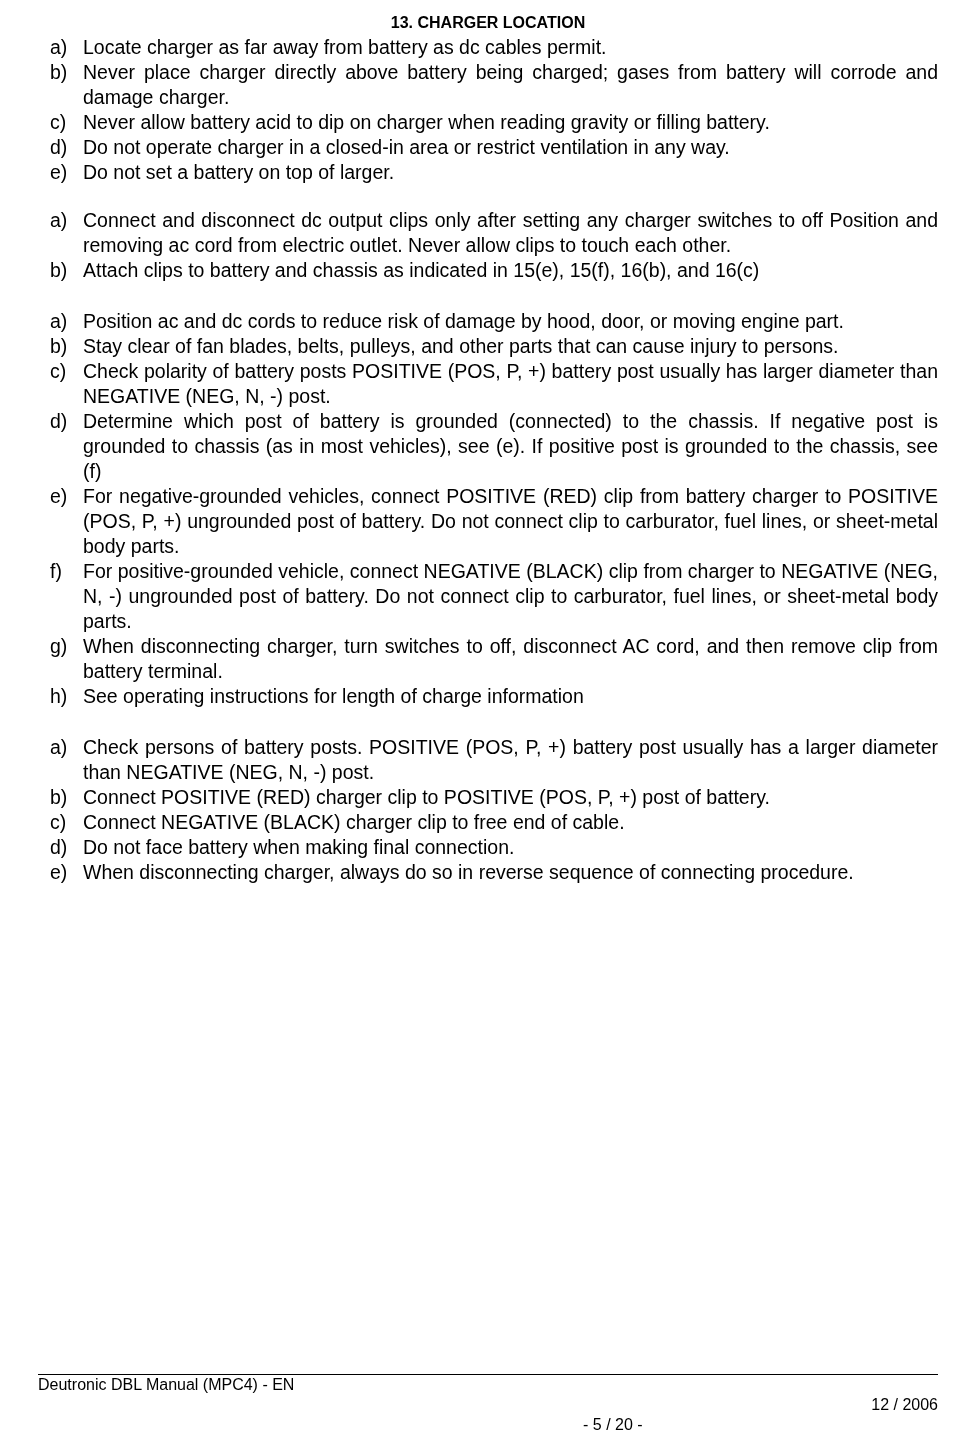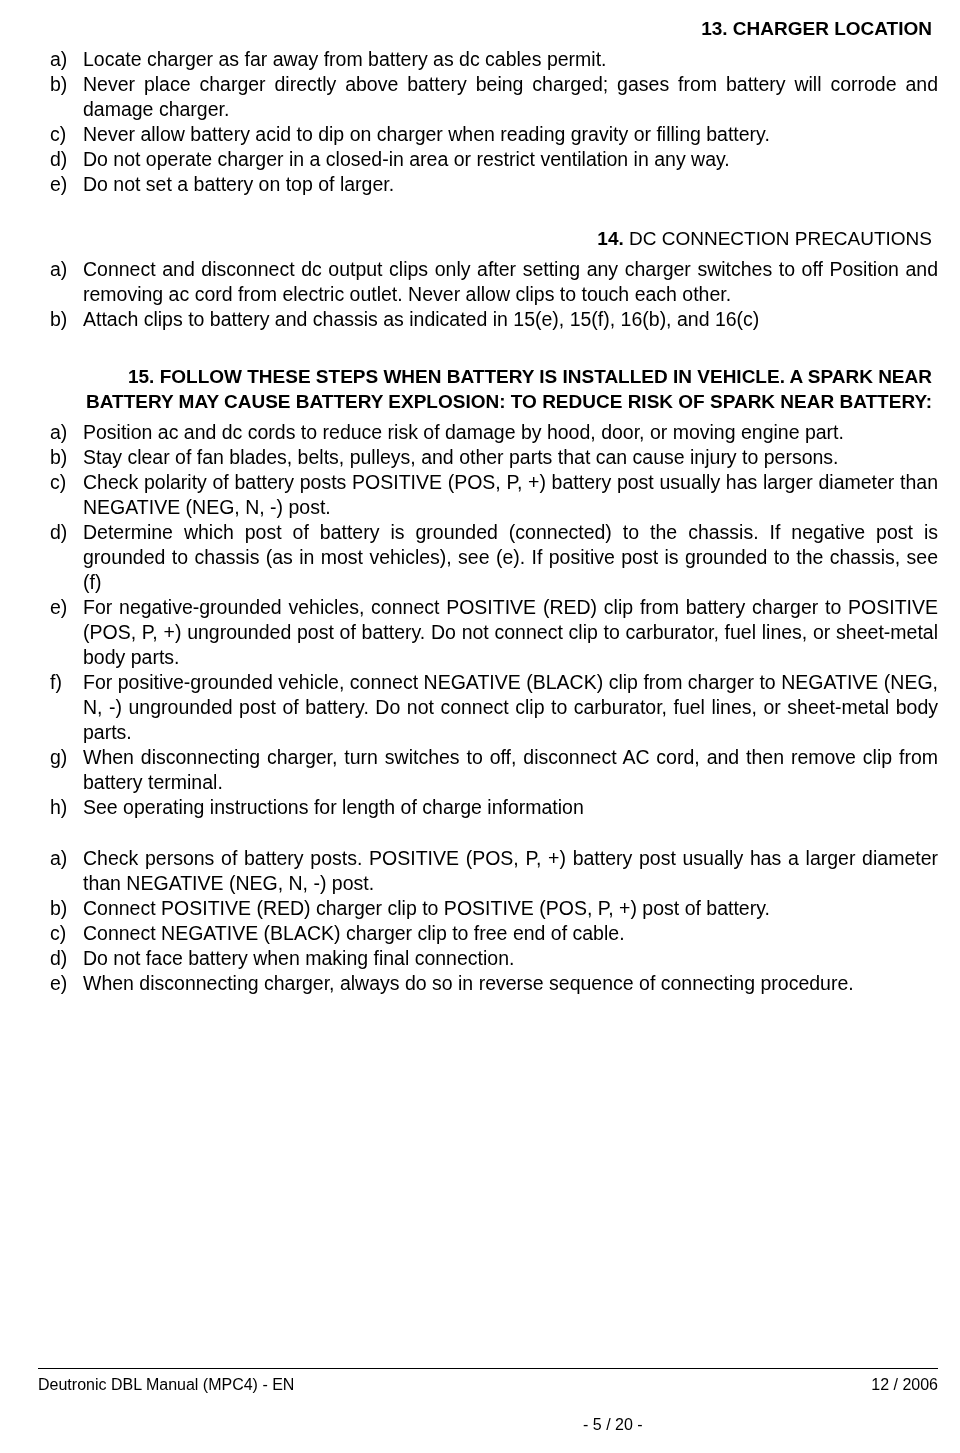--- a/index.html
+++ b/index.html
@@ -30,11 +30,11 @@
     margin-bottom: 0;
   }
   .sec-head {
-    font-size: 19px;
+    font-size: 16px;
     line-height: 25px;
     font-weight: bold;
-    text-align: right;
-    margin: 6px;
+    text-align: center;
+    margin: 0;
   }
   .sec-head .num {
     display: inline;

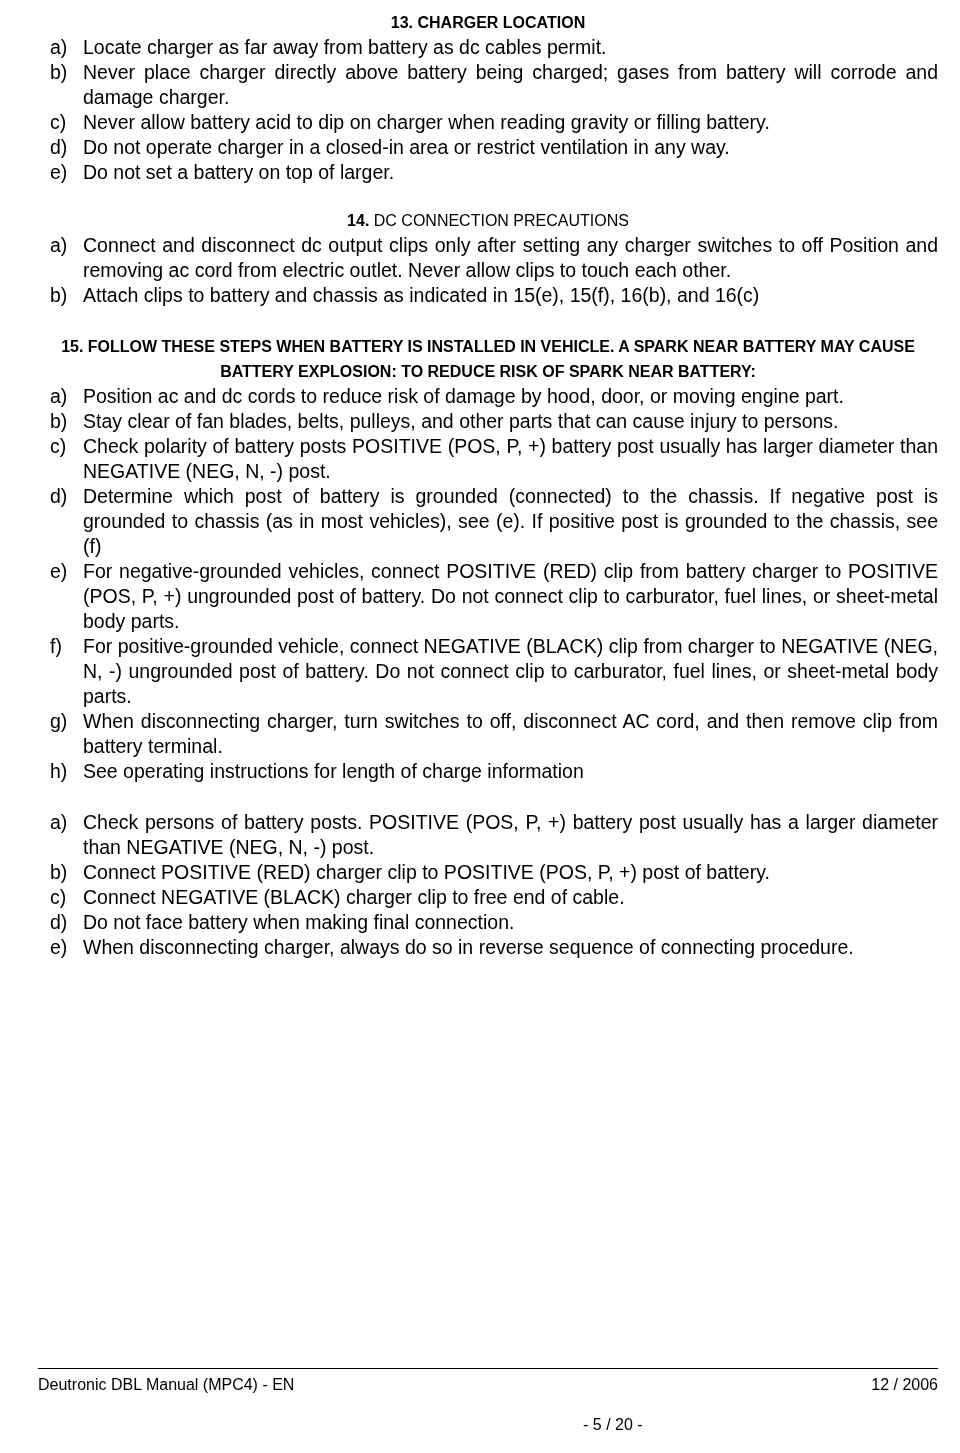--- a/index.html
+++ b/index.html
@@ -126,10 +126,6 @@
     <div class="gap-sm"></div>
 
     <div class="section">
-      <div class="sec-head sec-head-mixed">
-        <span class="num">14.</span>
-        <span class="txt">DC CONNECTION PRECAUTIONS</span>
-      </div>
       <ol class="alpha">
         <li>
           <span class="mark">a)</span>

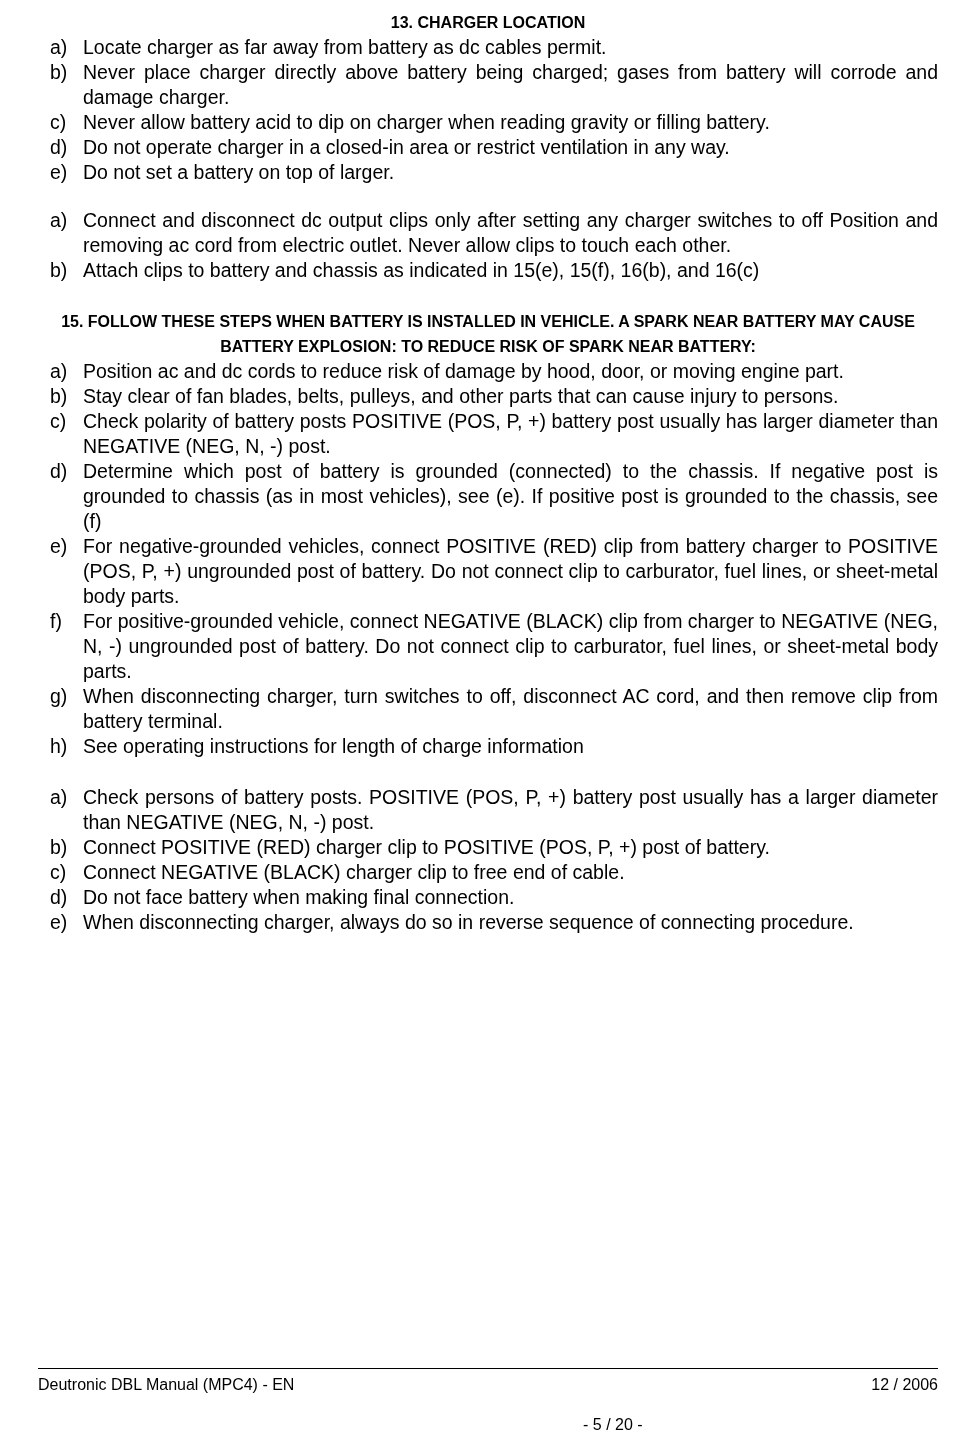--- a/index.html
+++ b/index.html
@@ -141,10 +141,6 @@
     <div class="gap-md"></div>
 
     <div class="section">
-      <div class="sec-head">
-        <span class="num">15.</span>
-        <span class="txt">FOLLOW THESE STEPS WHEN BATTERY IS INSTALLED IN VEHICLE. A SPARK NEAR BATTERY MAY CAUSE BATTERY EXPLOSION: TO REDUCE RISK OF SPARK NEAR BATTERY:</span>
-      </div>
       <ol class="alpha">
         <li>
           <span class="mark">a)</span>

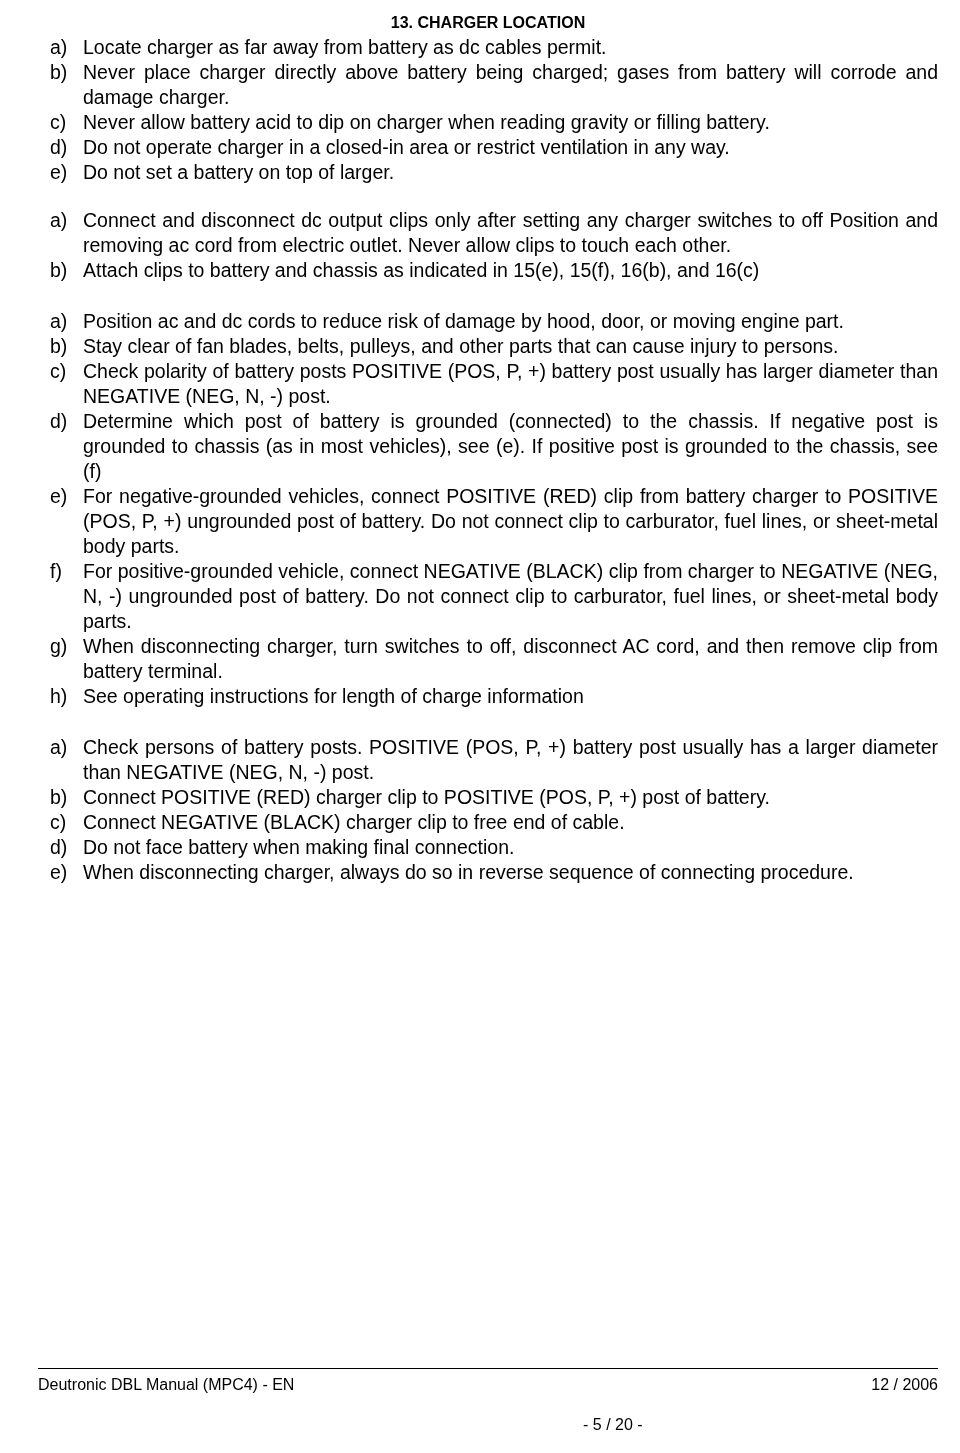--- a/index.html
+++ b/index.html
@@ -78,7 +78,6 @@
     right: 22px;
     bottom: 18px;
     border-top: 1px solid #000000;
-    padding-top: 6px;
     display: flex;
     justify-content: space-between;
     font-size: 16px;

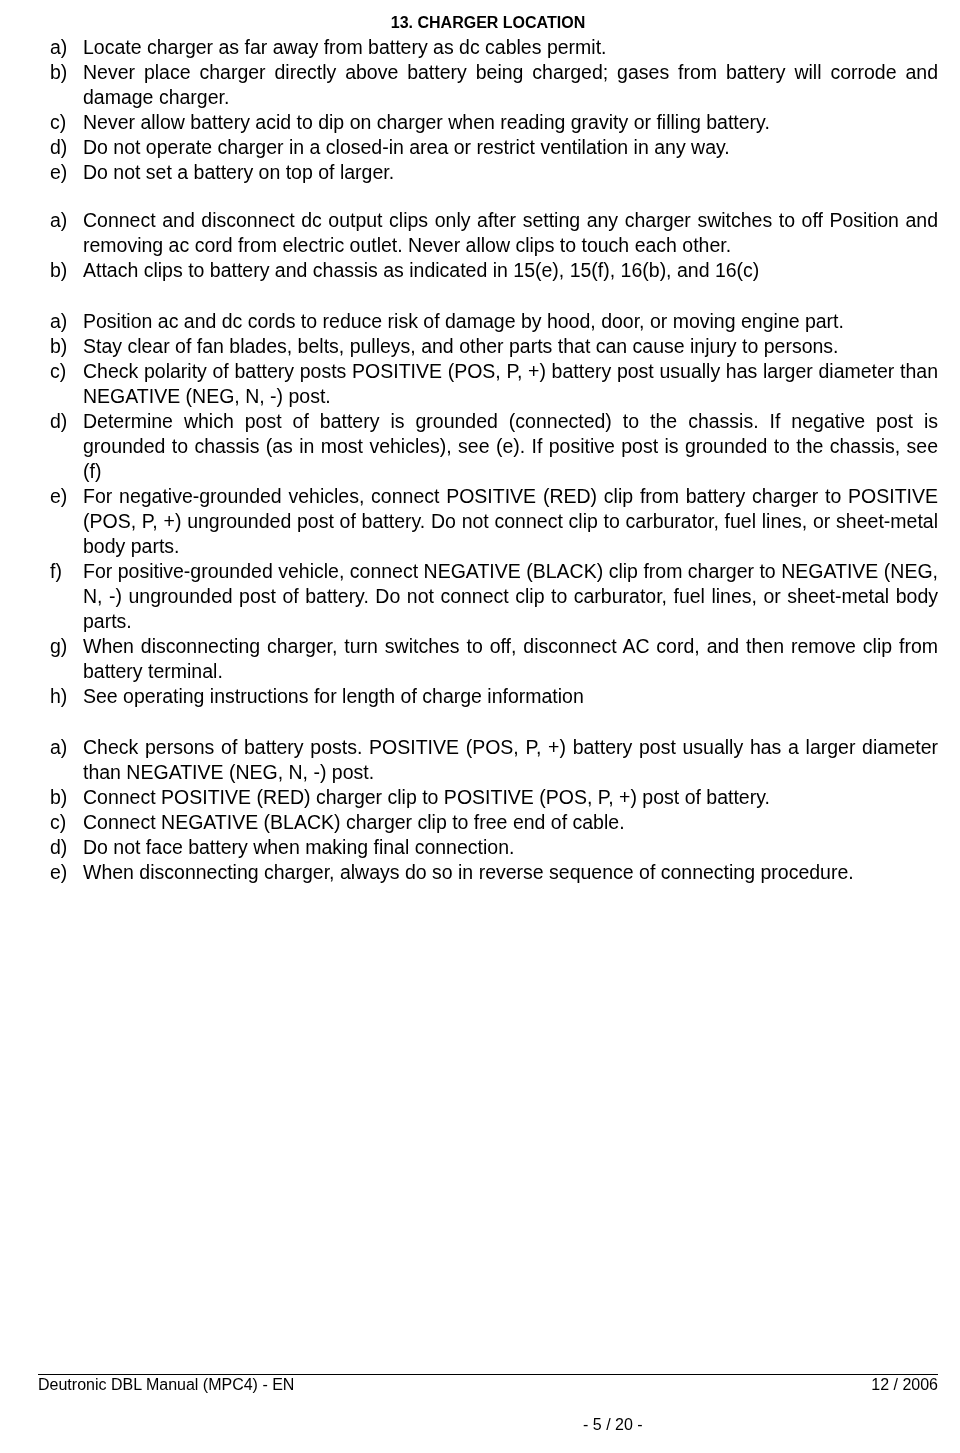--- a/index.html
+++ b/index.html
@@ -85,7 +85,7 @@
   }
   .footer .f-left { text-align: left; }
   .footer .f-center { text-align: center; flex: 0 0 auto; margin-left: 60px; margin-top: 40px;}
-  .footer .f-right { text-align: right; }
+  .footer .f-right { text-align: right; margin-top: 20px; }
 </style>
 </head>
 <body>

